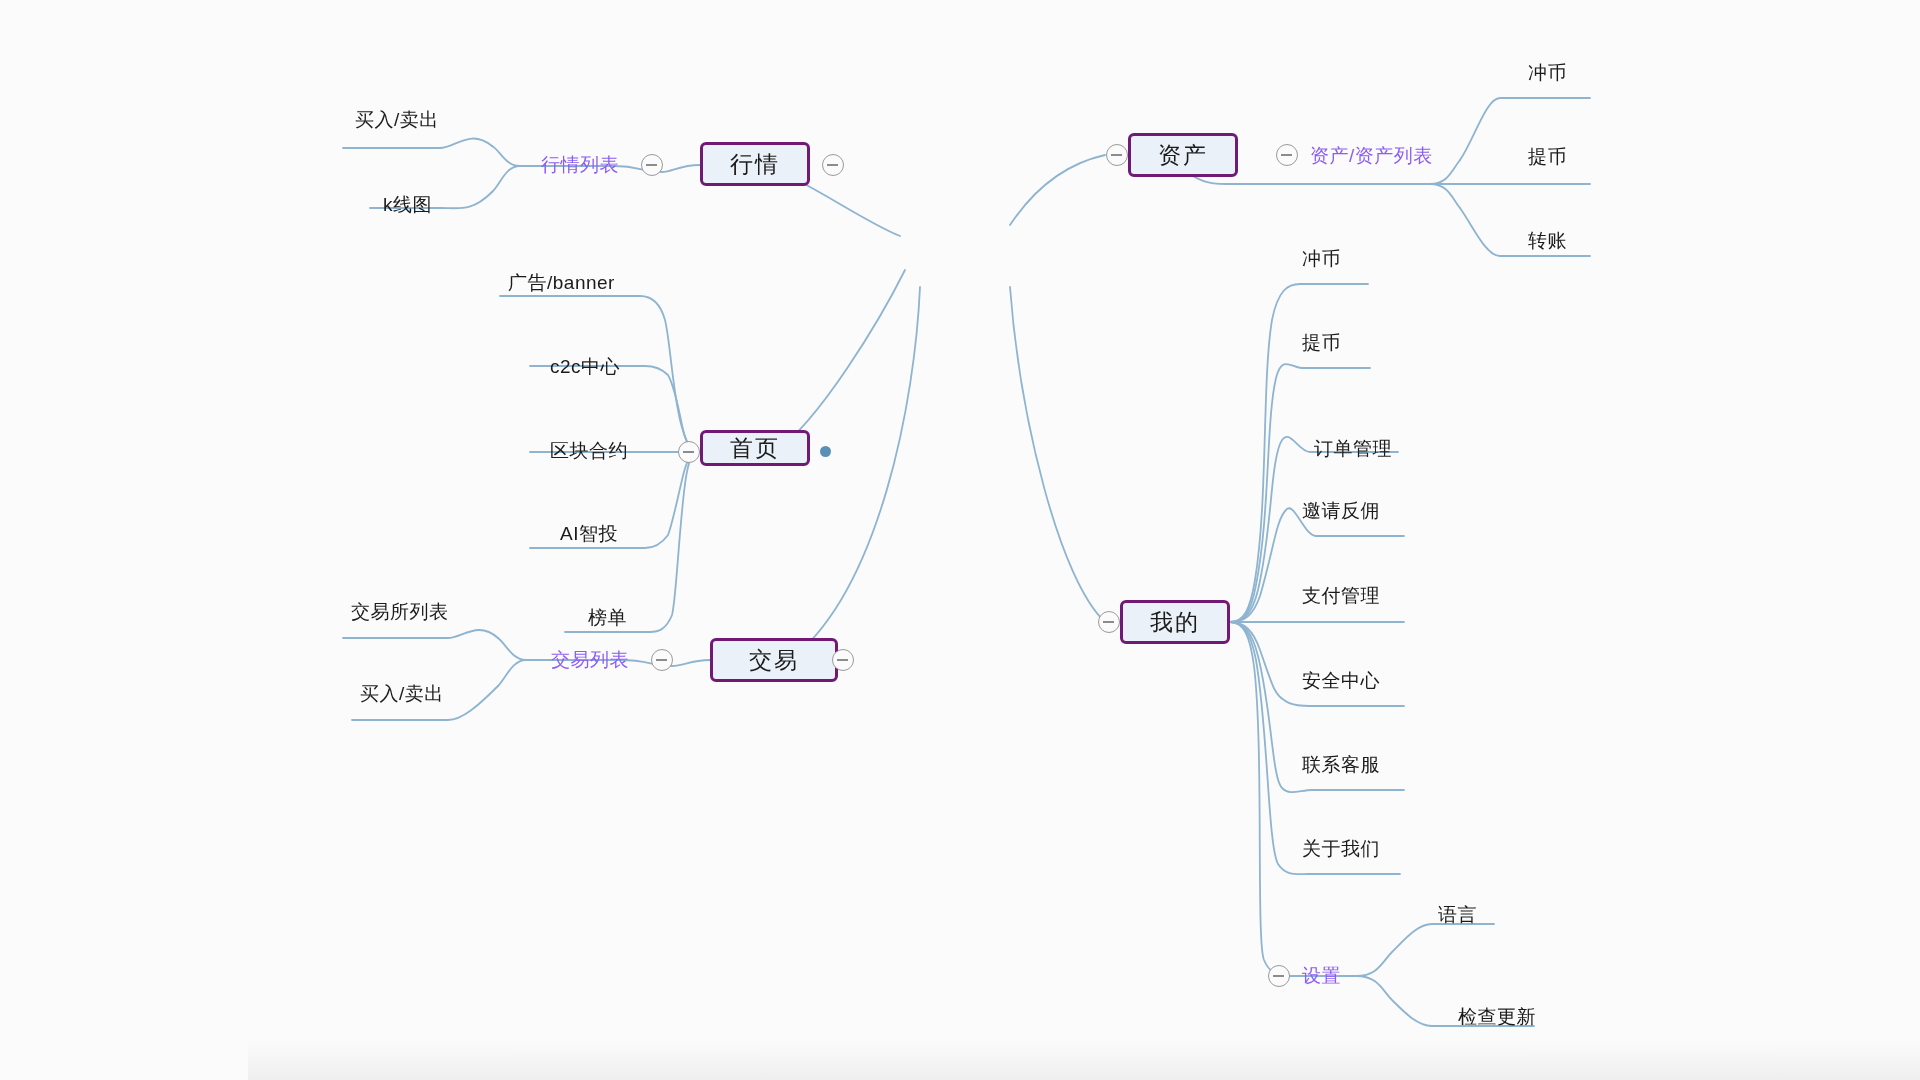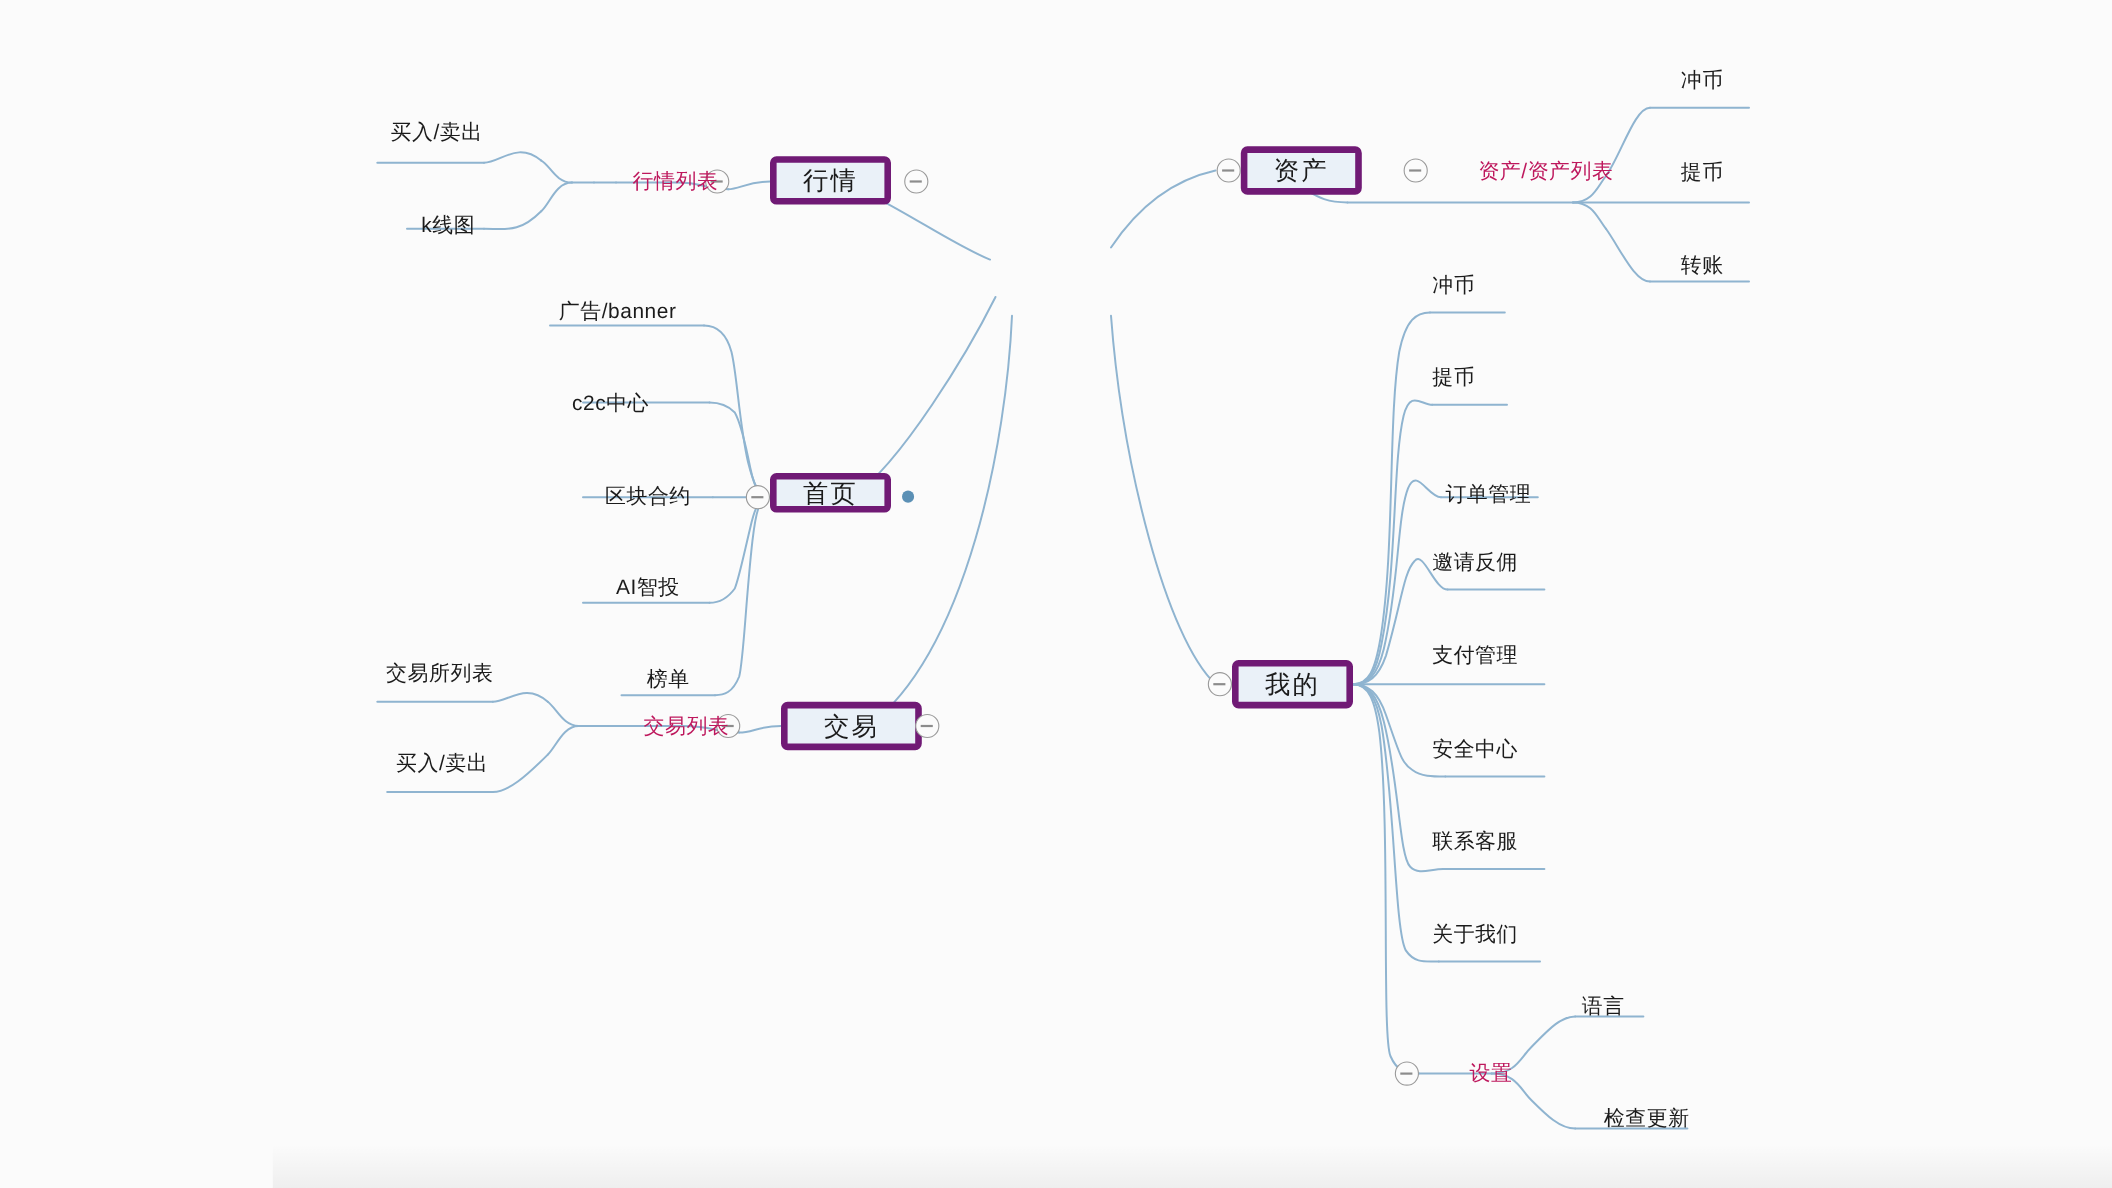--- a/index.html
+++ b/index.html
@@ -60,10 +60,9 @@
   .sub-label {
     position: absolute;
     font-size: 19px;
-    color: #be185d;
+    color: #8b5cf6;
     white-space: nowrap;
     letter-spacing: 0.5px;
-    margin-left: 34px;
   }
   .leaf-label {
     position: absolute;

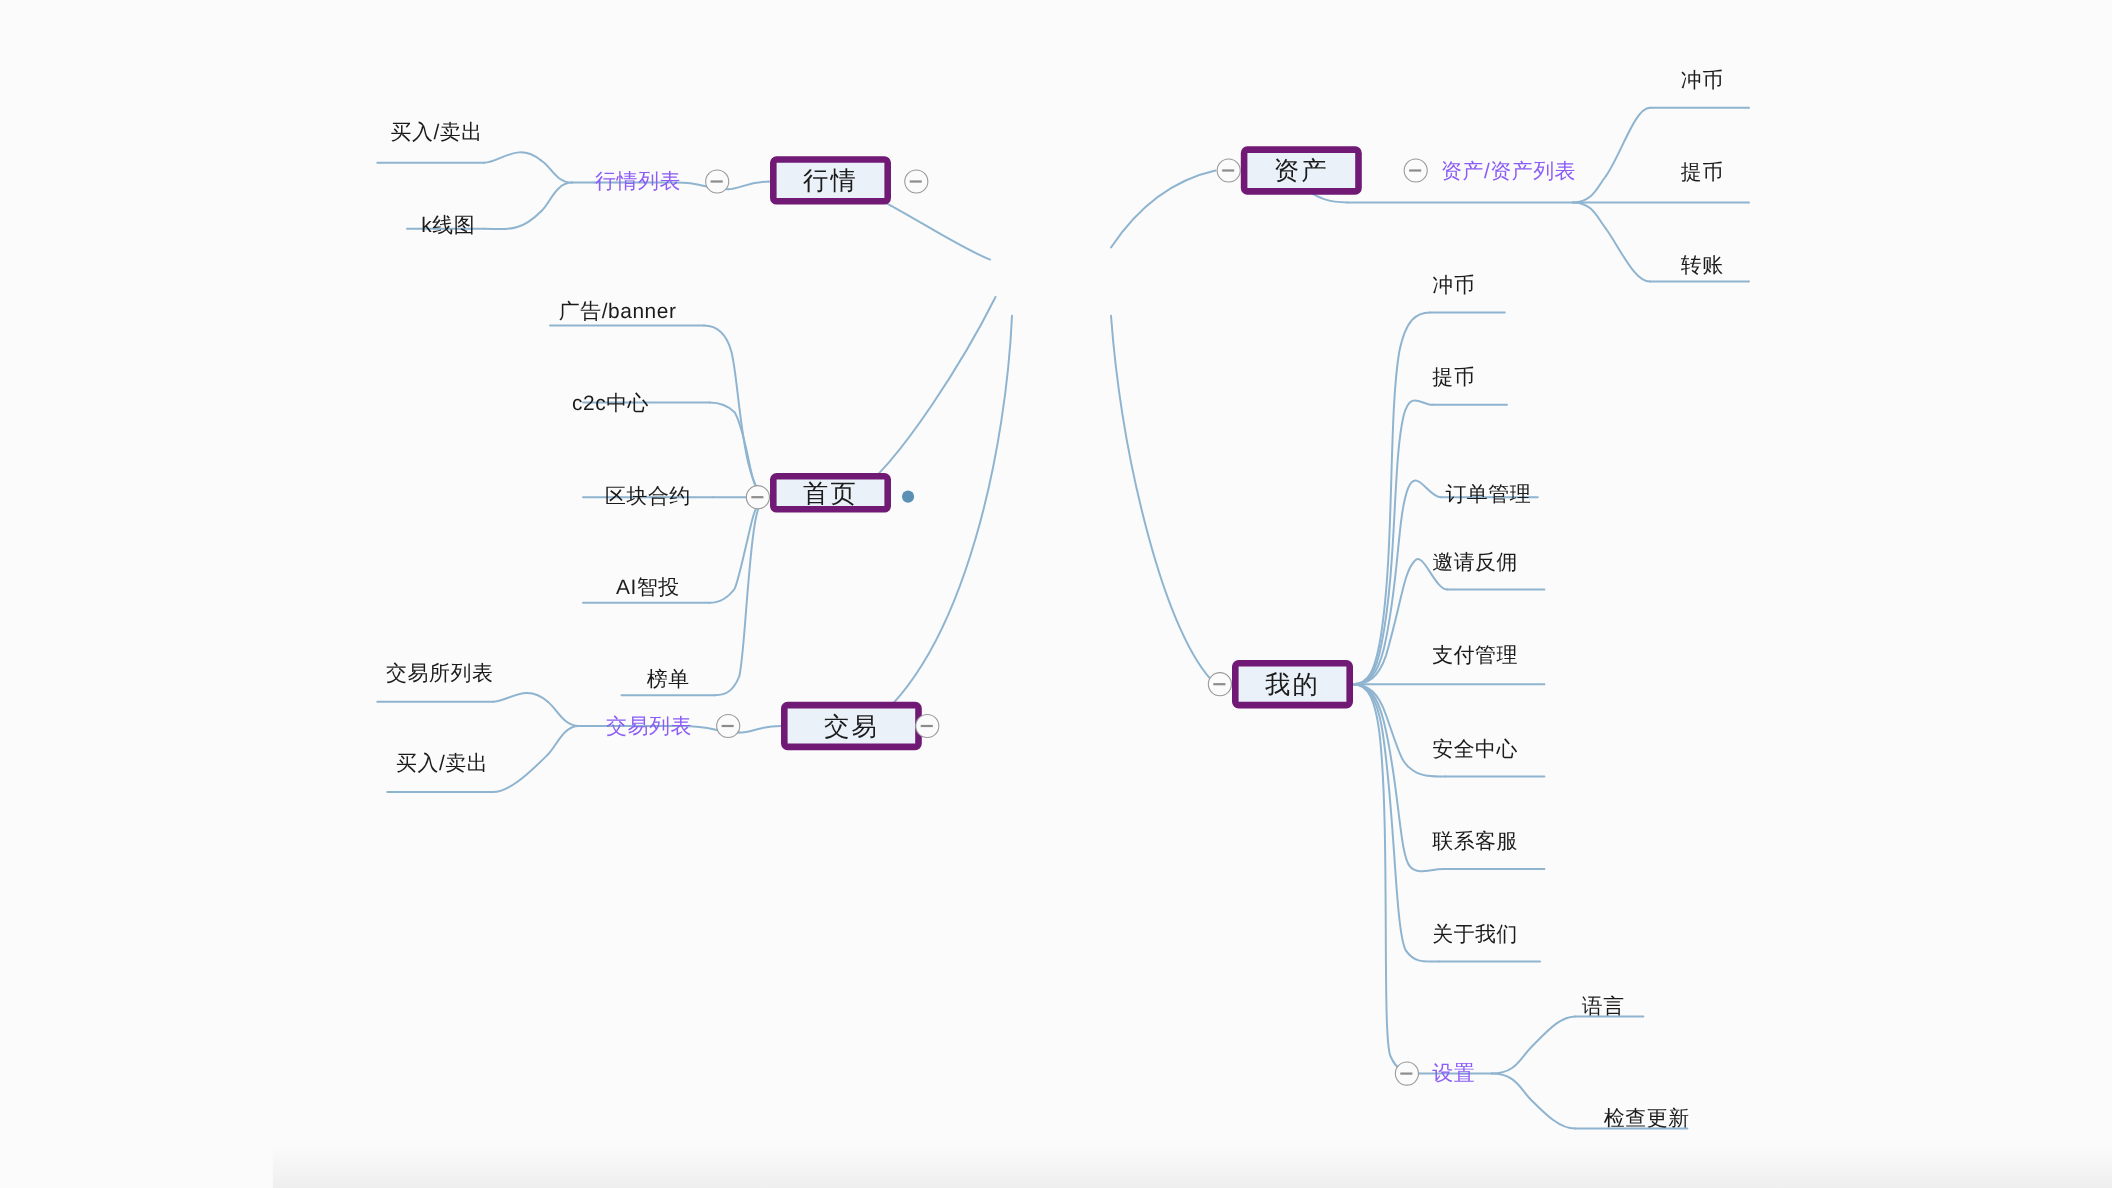--- a/index.html
+++ b/index.html
@@ -51,7 +51,7 @@
   }
   .main-node {
     background: #eaf1f8;
-    border: 6px solid #701a75;
+    border: 3px solid #701a75;
     border-radius: 6px;
     color: #1b1b1b;
     font-size: 23px;

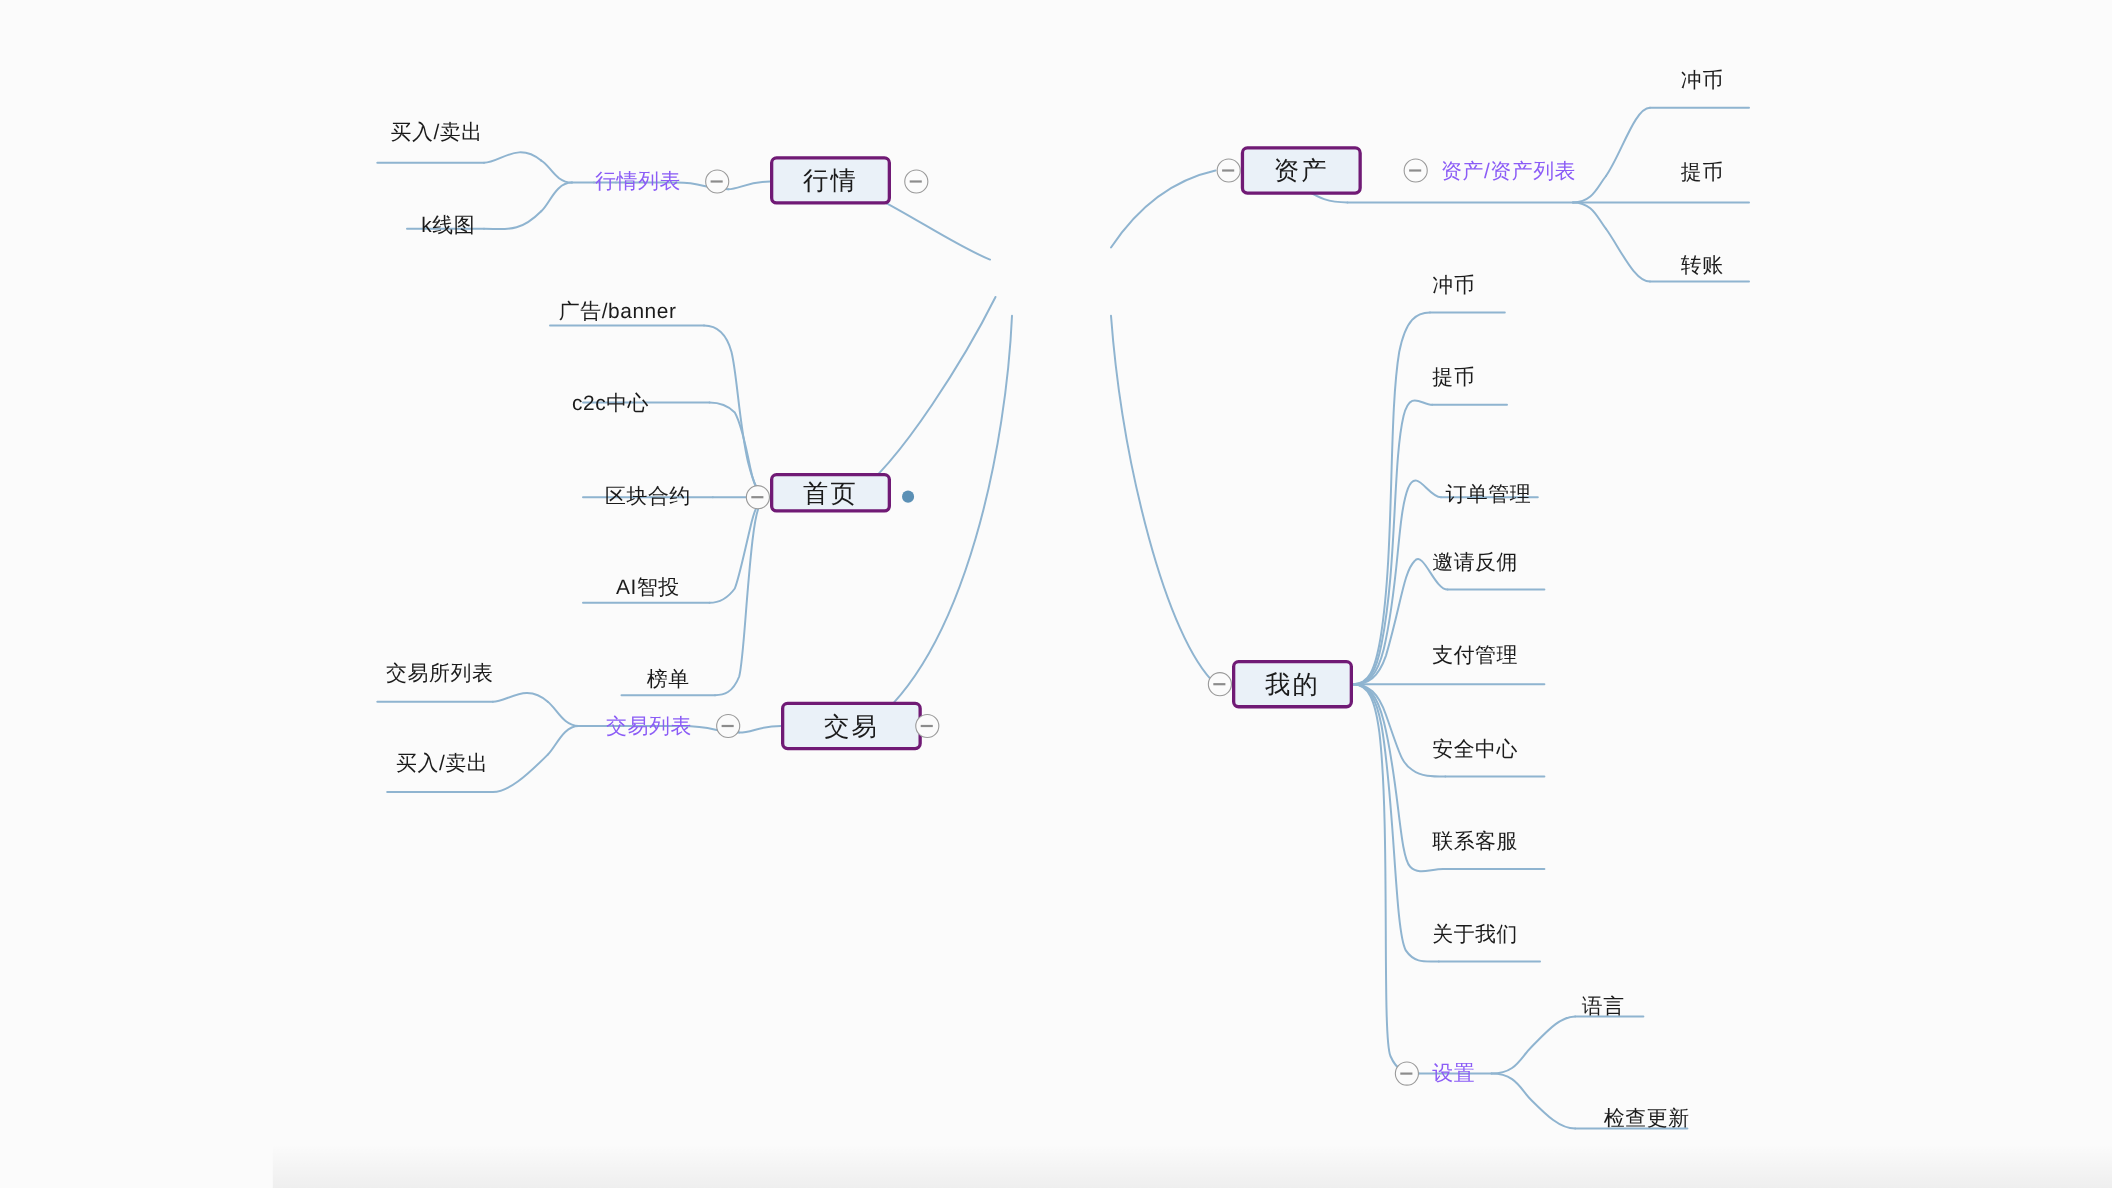--- a/index.html
+++ b/index.html
@@ -218,7 +218,7 @@
   <div class="dot-icon" style="left:820px; top:446px;"></div>
   <div class="collapse-icon" style="left:678px; top:441px;"></div>
   <div class="leaf-label" style="left:508px; top:270px;">广告/banner</div>
-  <div class="leaf-label" style="left:520px; top:354px;">c2c中心</div>
+  <div class="leaf-label" style="left:550px; top:354px;">c2c中心</div>
   <div class="leaf-label" style="left:550px; top:438px;text-align:center;">区块合约</div>
   <div class="leaf-label" style="left:560px; top:521px;">AI智投</div>
   <div class="leaf-label" style="left:588px; top:605px;">榜单</div>

